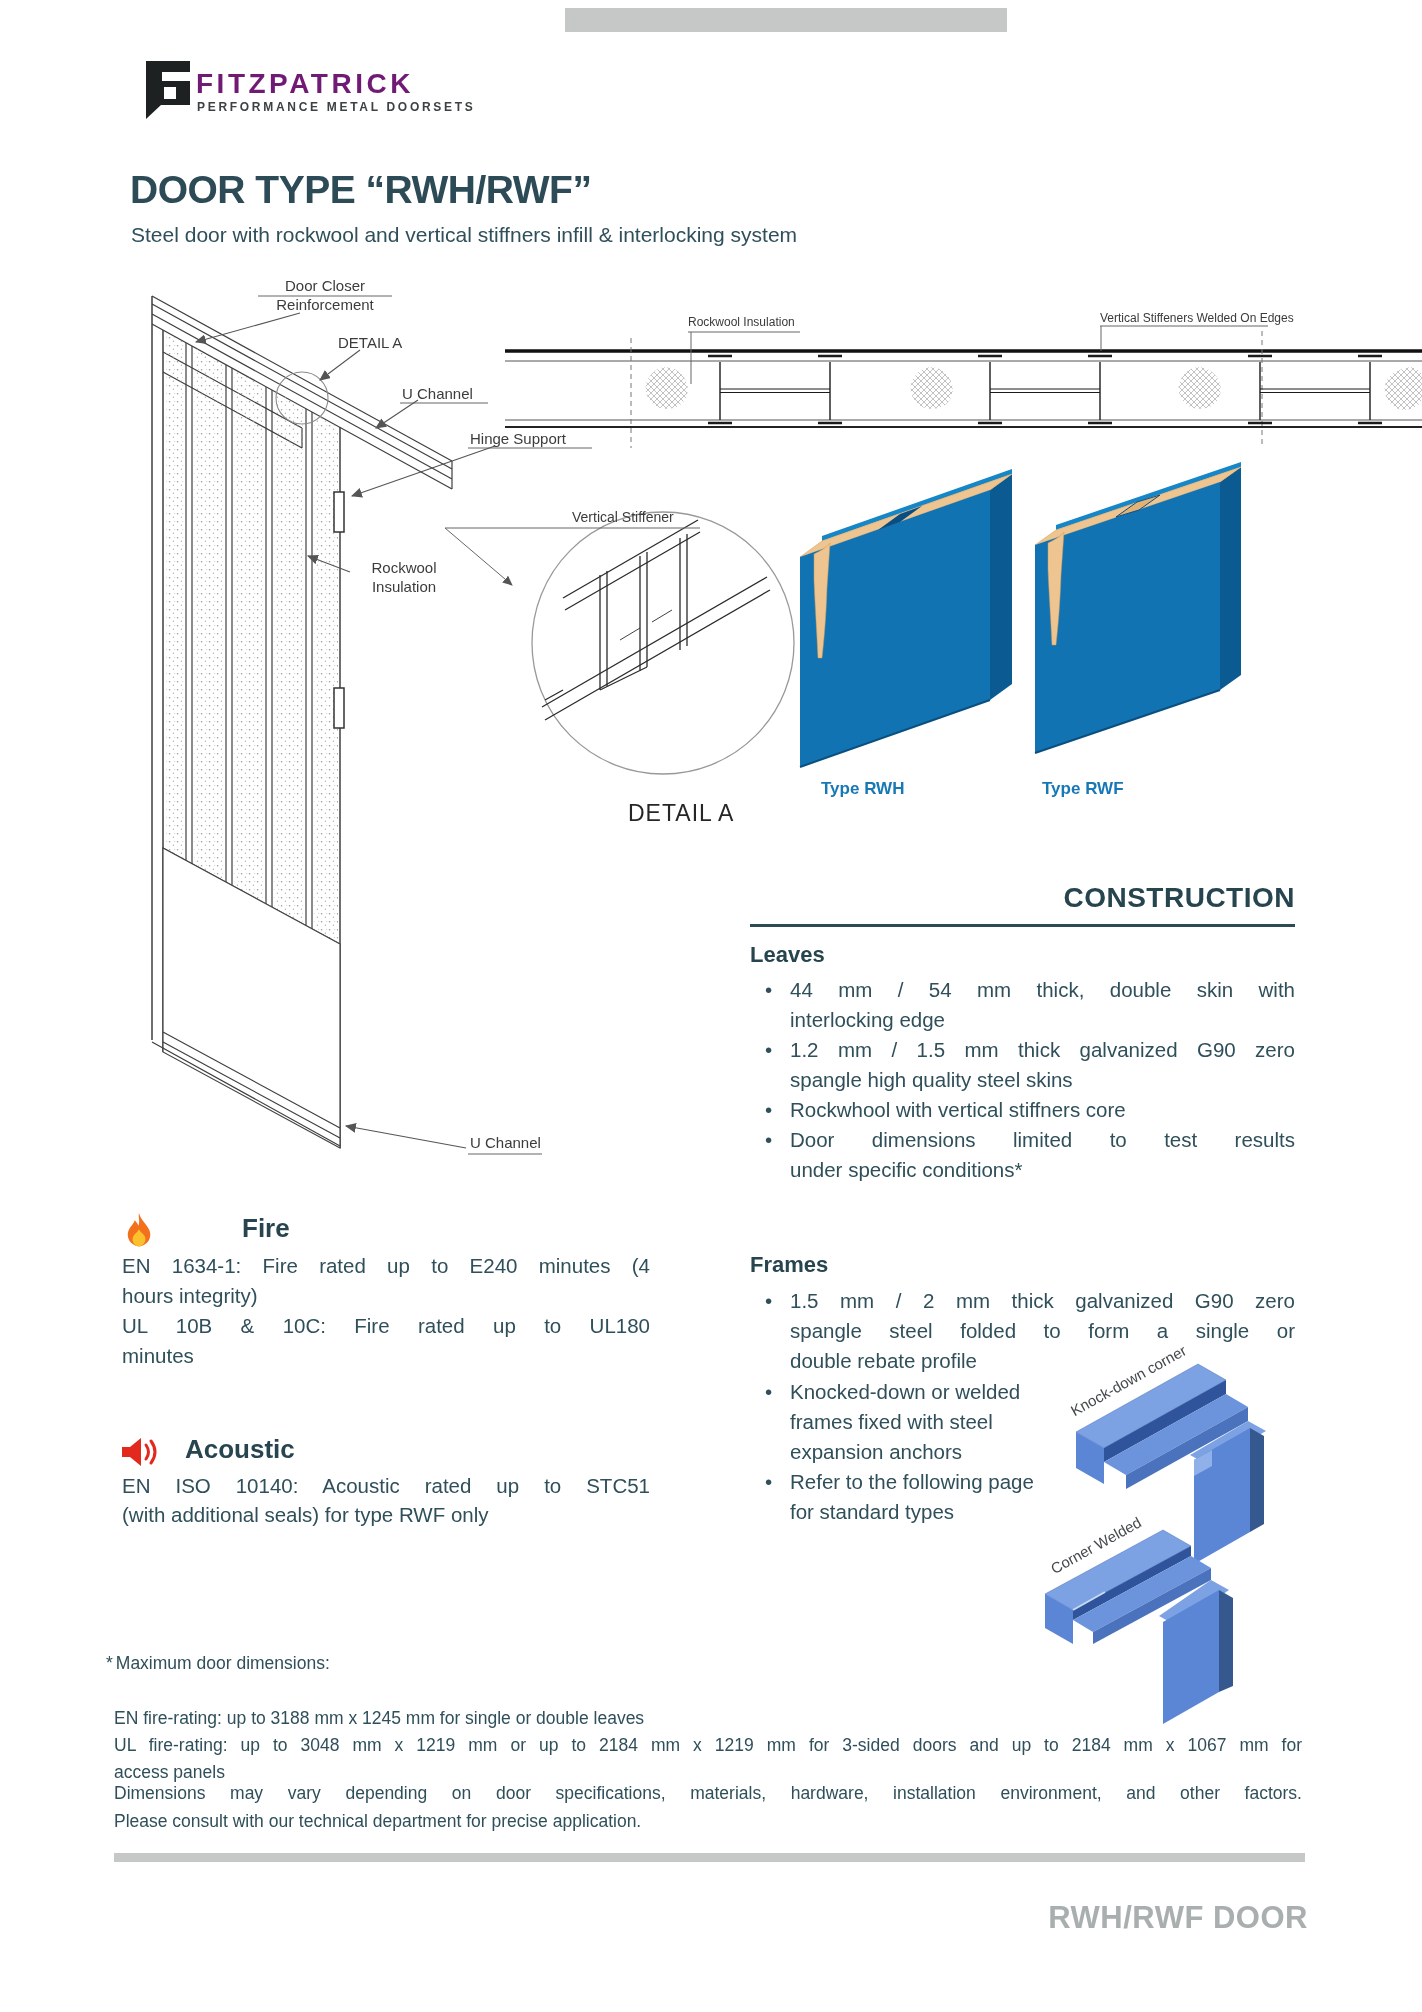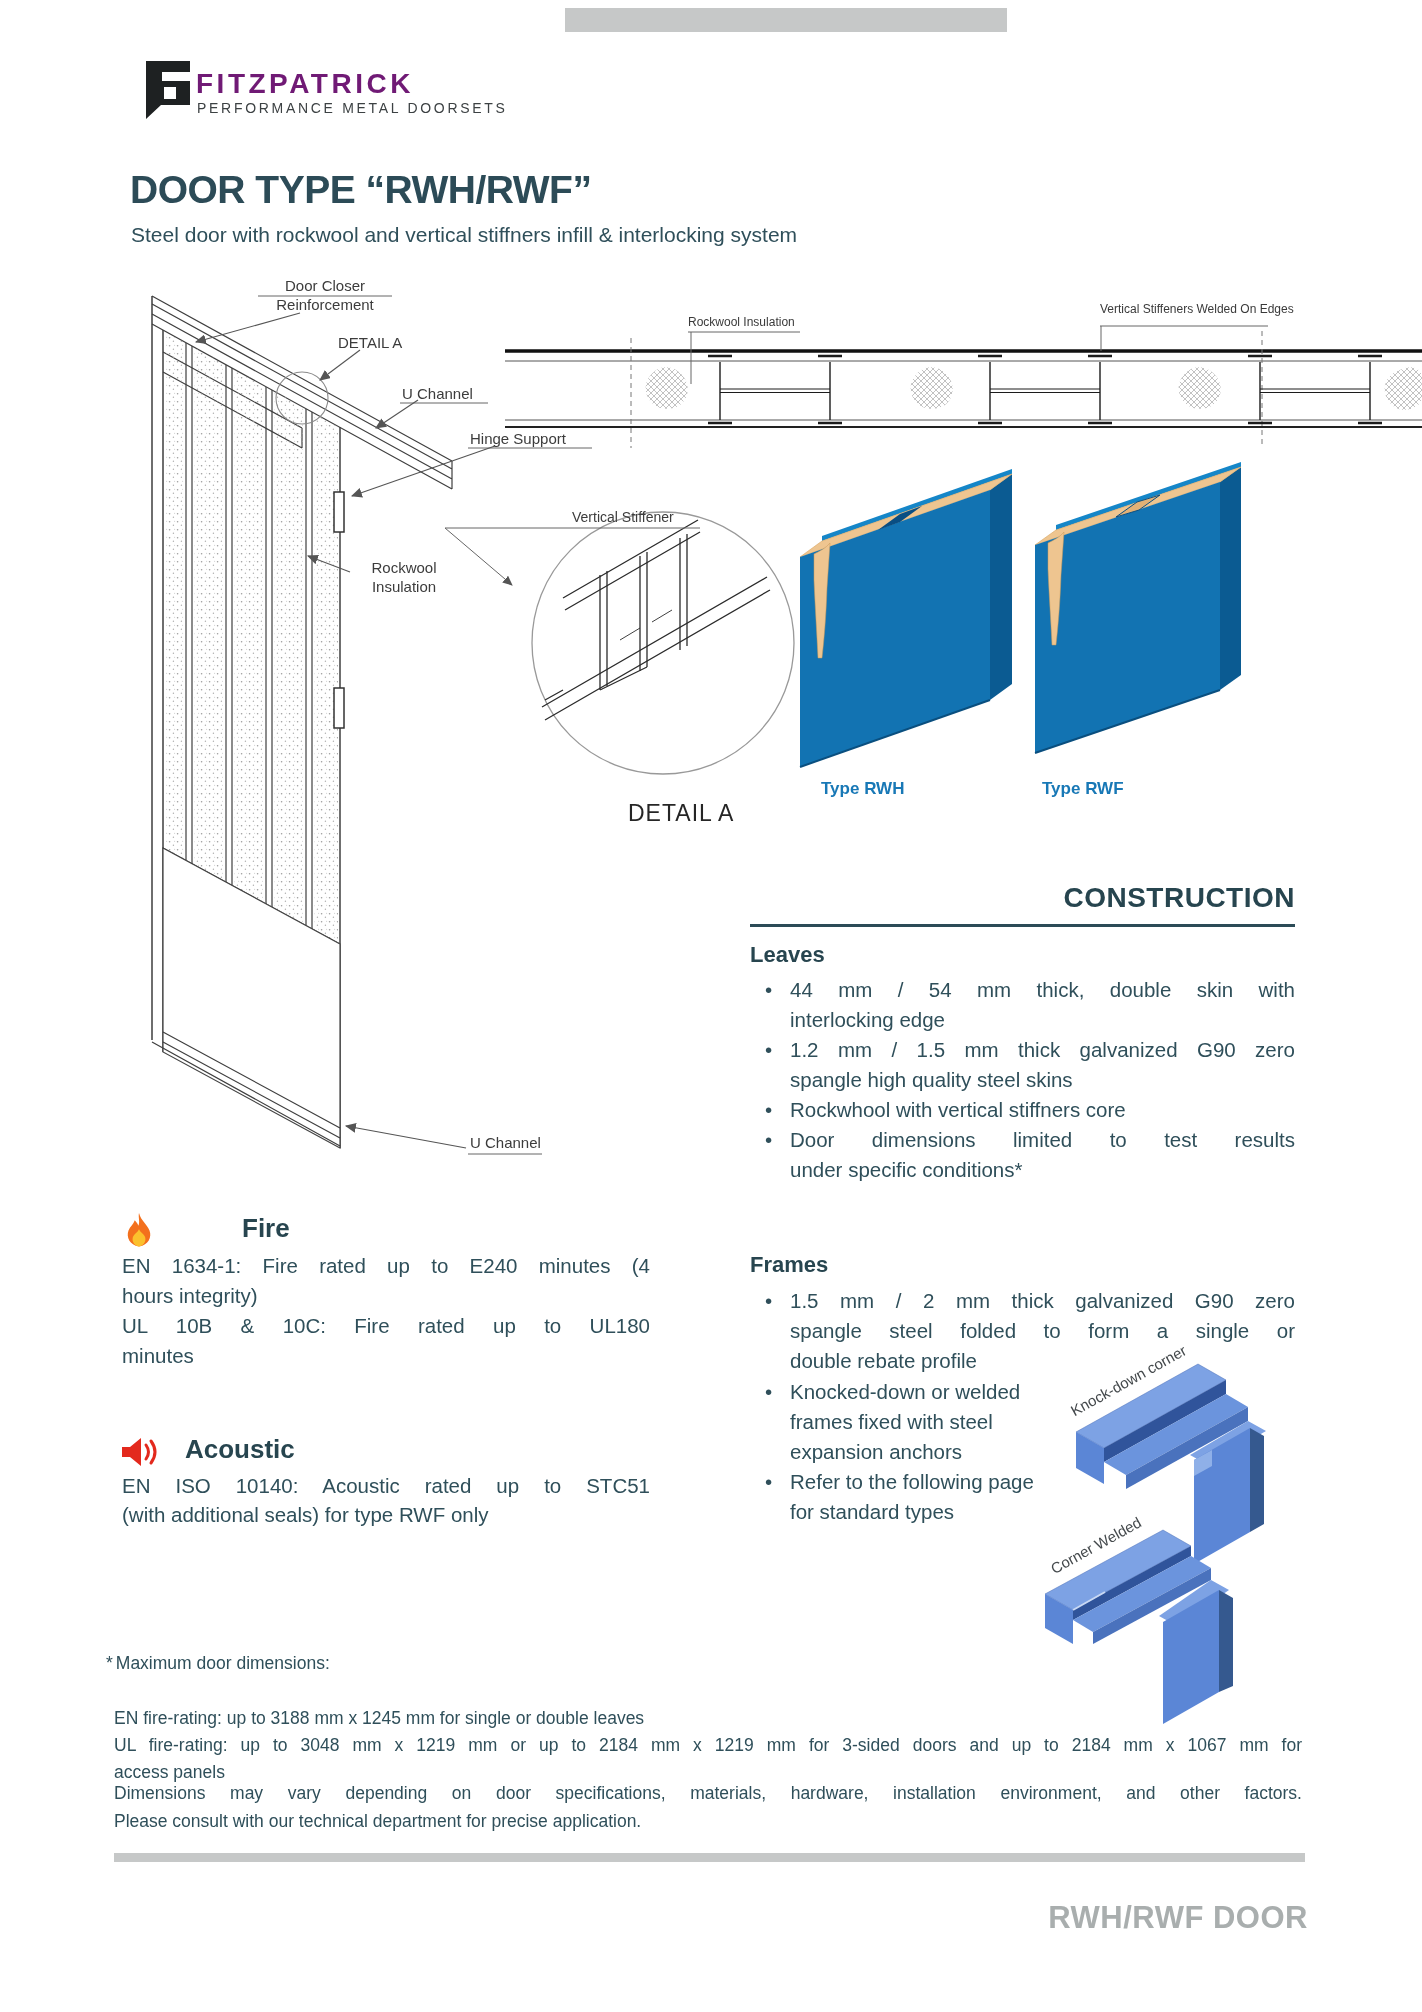--- a/index.html
+++ b/index.html
@@ -9,7 +9,7 @@
   .bar{background:#c6c8c8;}
   
   .h-brand{font-size:28px;font-weight:bold;letter-spacing:3.5px;color:#701a75;}
-  .h-tag{font-size:14px;font-weight:normal;letter-spacing:2.7px;color:#3c4143;}
+  .h-tag{font-size:12px;font-weight:bold;letter-spacing:2.7px;color:#3c4143;}
   .h-title{font-size:39px;font-weight:bold;color:#2c4b57;letter-spacing:-0.5px;}
   .h-sub{font-size:21px;color:#2f4f5a;}
   .h2{font-size:28px;font-weight:bold;color:#27454f;border-bottom:3px solid #2c4b57;padding-bottom:10px;letter-spacing:0.5px;text-align:right;}

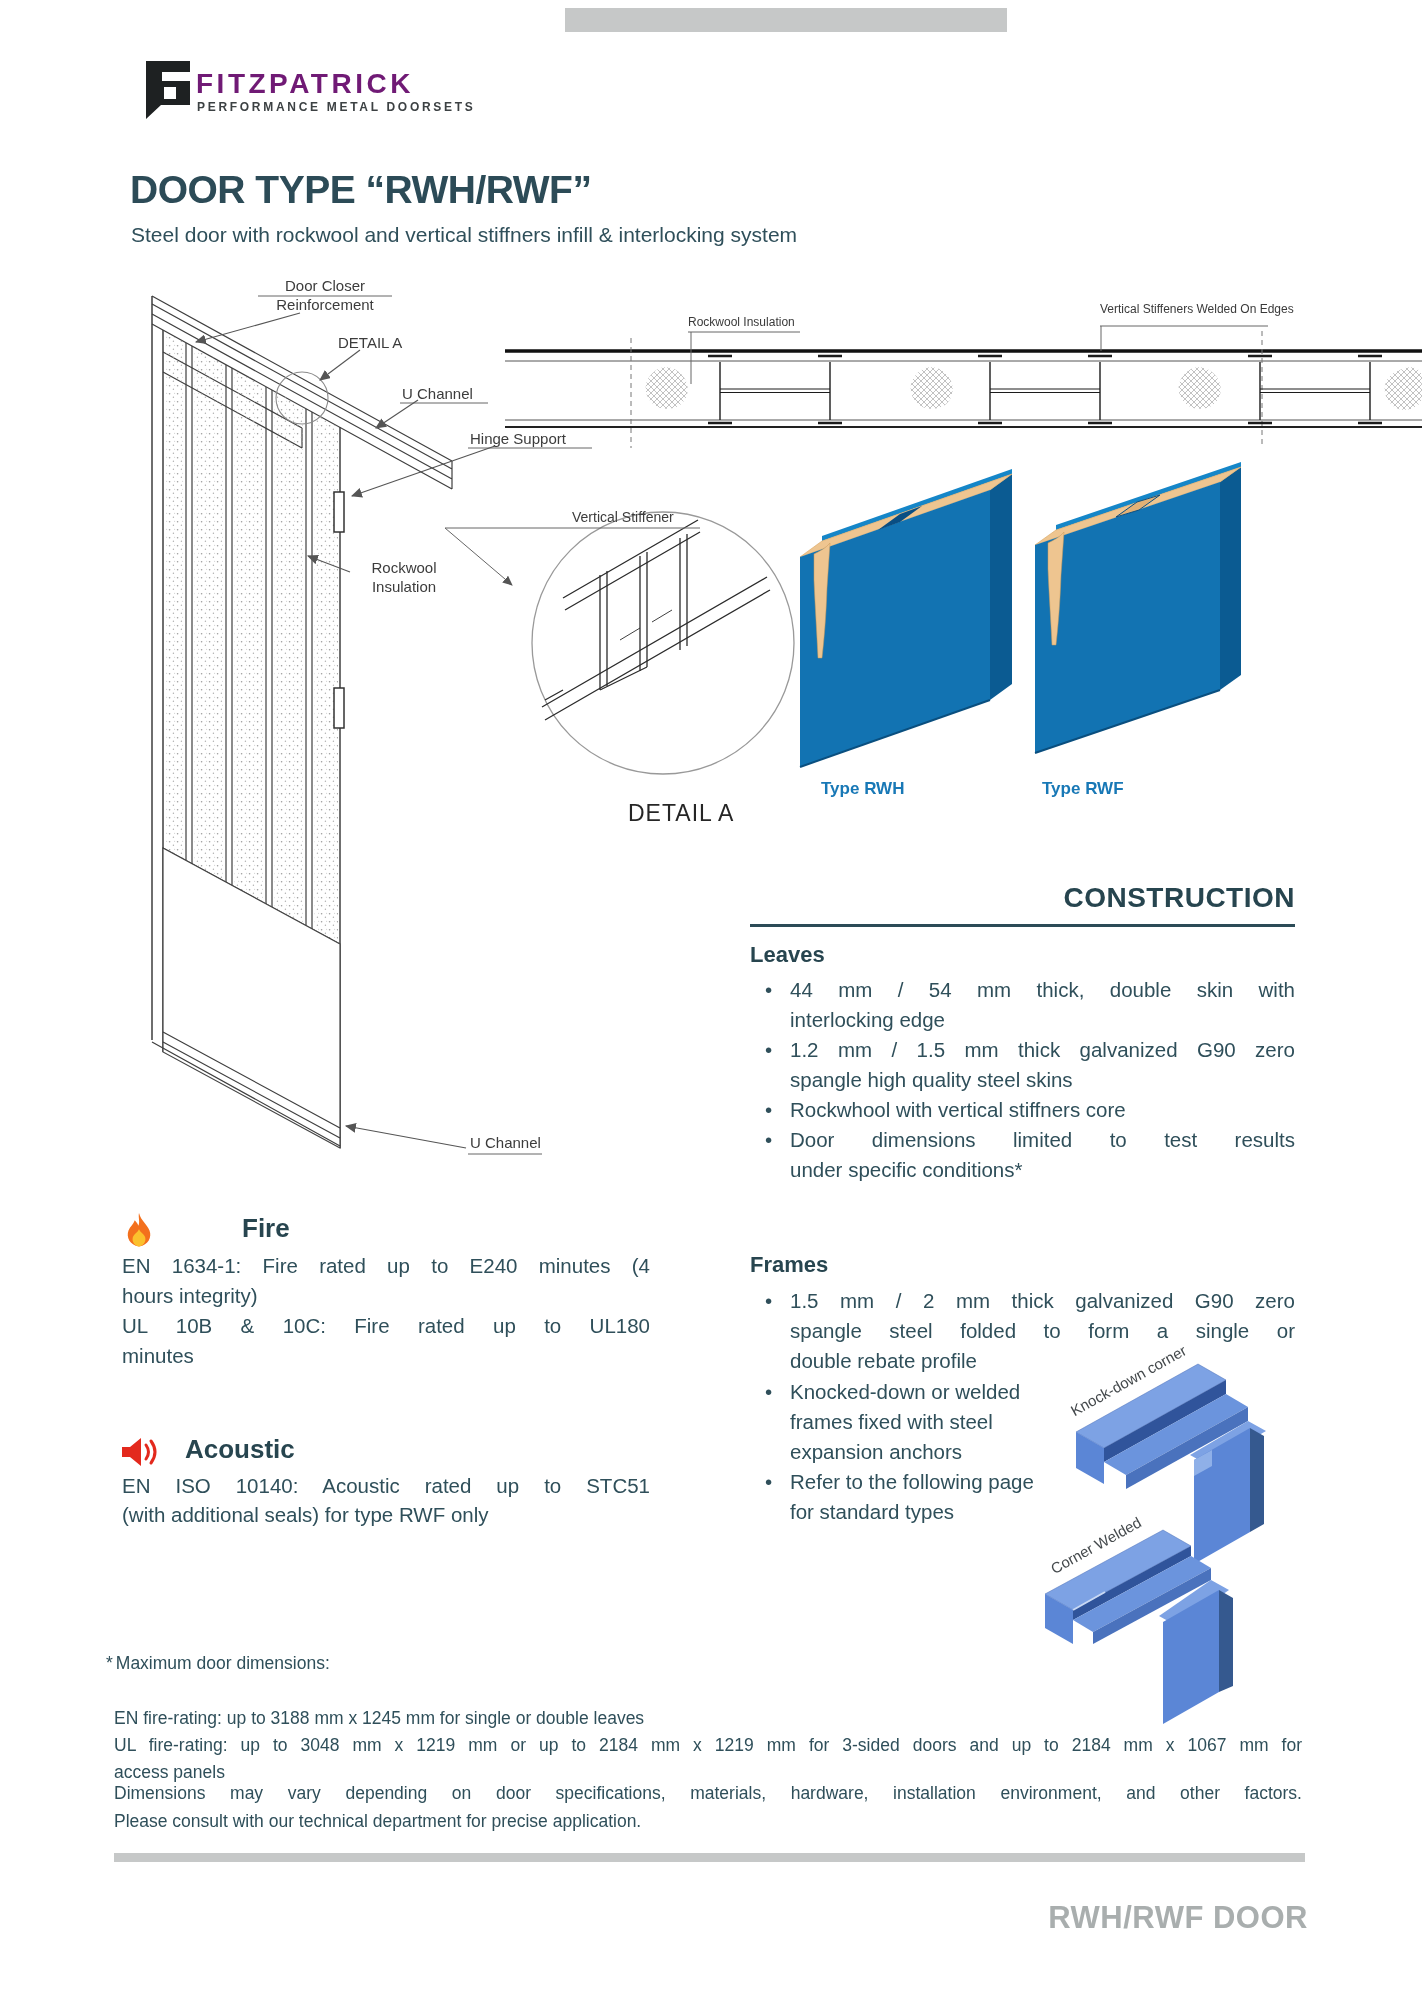--- a/index.html
+++ b/index.html
@@ -216,7 +216,7 @@
   <div class="abs lbl" style="left:470px;top:1134px;">U Channel</div>
 
   <div class="abs lbl-sm" style="left:688px;top:315px;">Rockwool Insulation</div>
-  <div class="abs lbl-sm" style="left:1100px;top:302px;">Vertical Stiffeners Welded On Edges</div>
+  <div class="abs lbl-sm" style="left:1100px;top:311px;">Vertical Stiffeners Welded On Edges</div>
 
   <div class="abs lbl-det" style="left:572px;top:509px;">Vertical Stiffener</div>
   <div class="abs cap" style="left:628px;top:800px;">DETAIL A</div>

